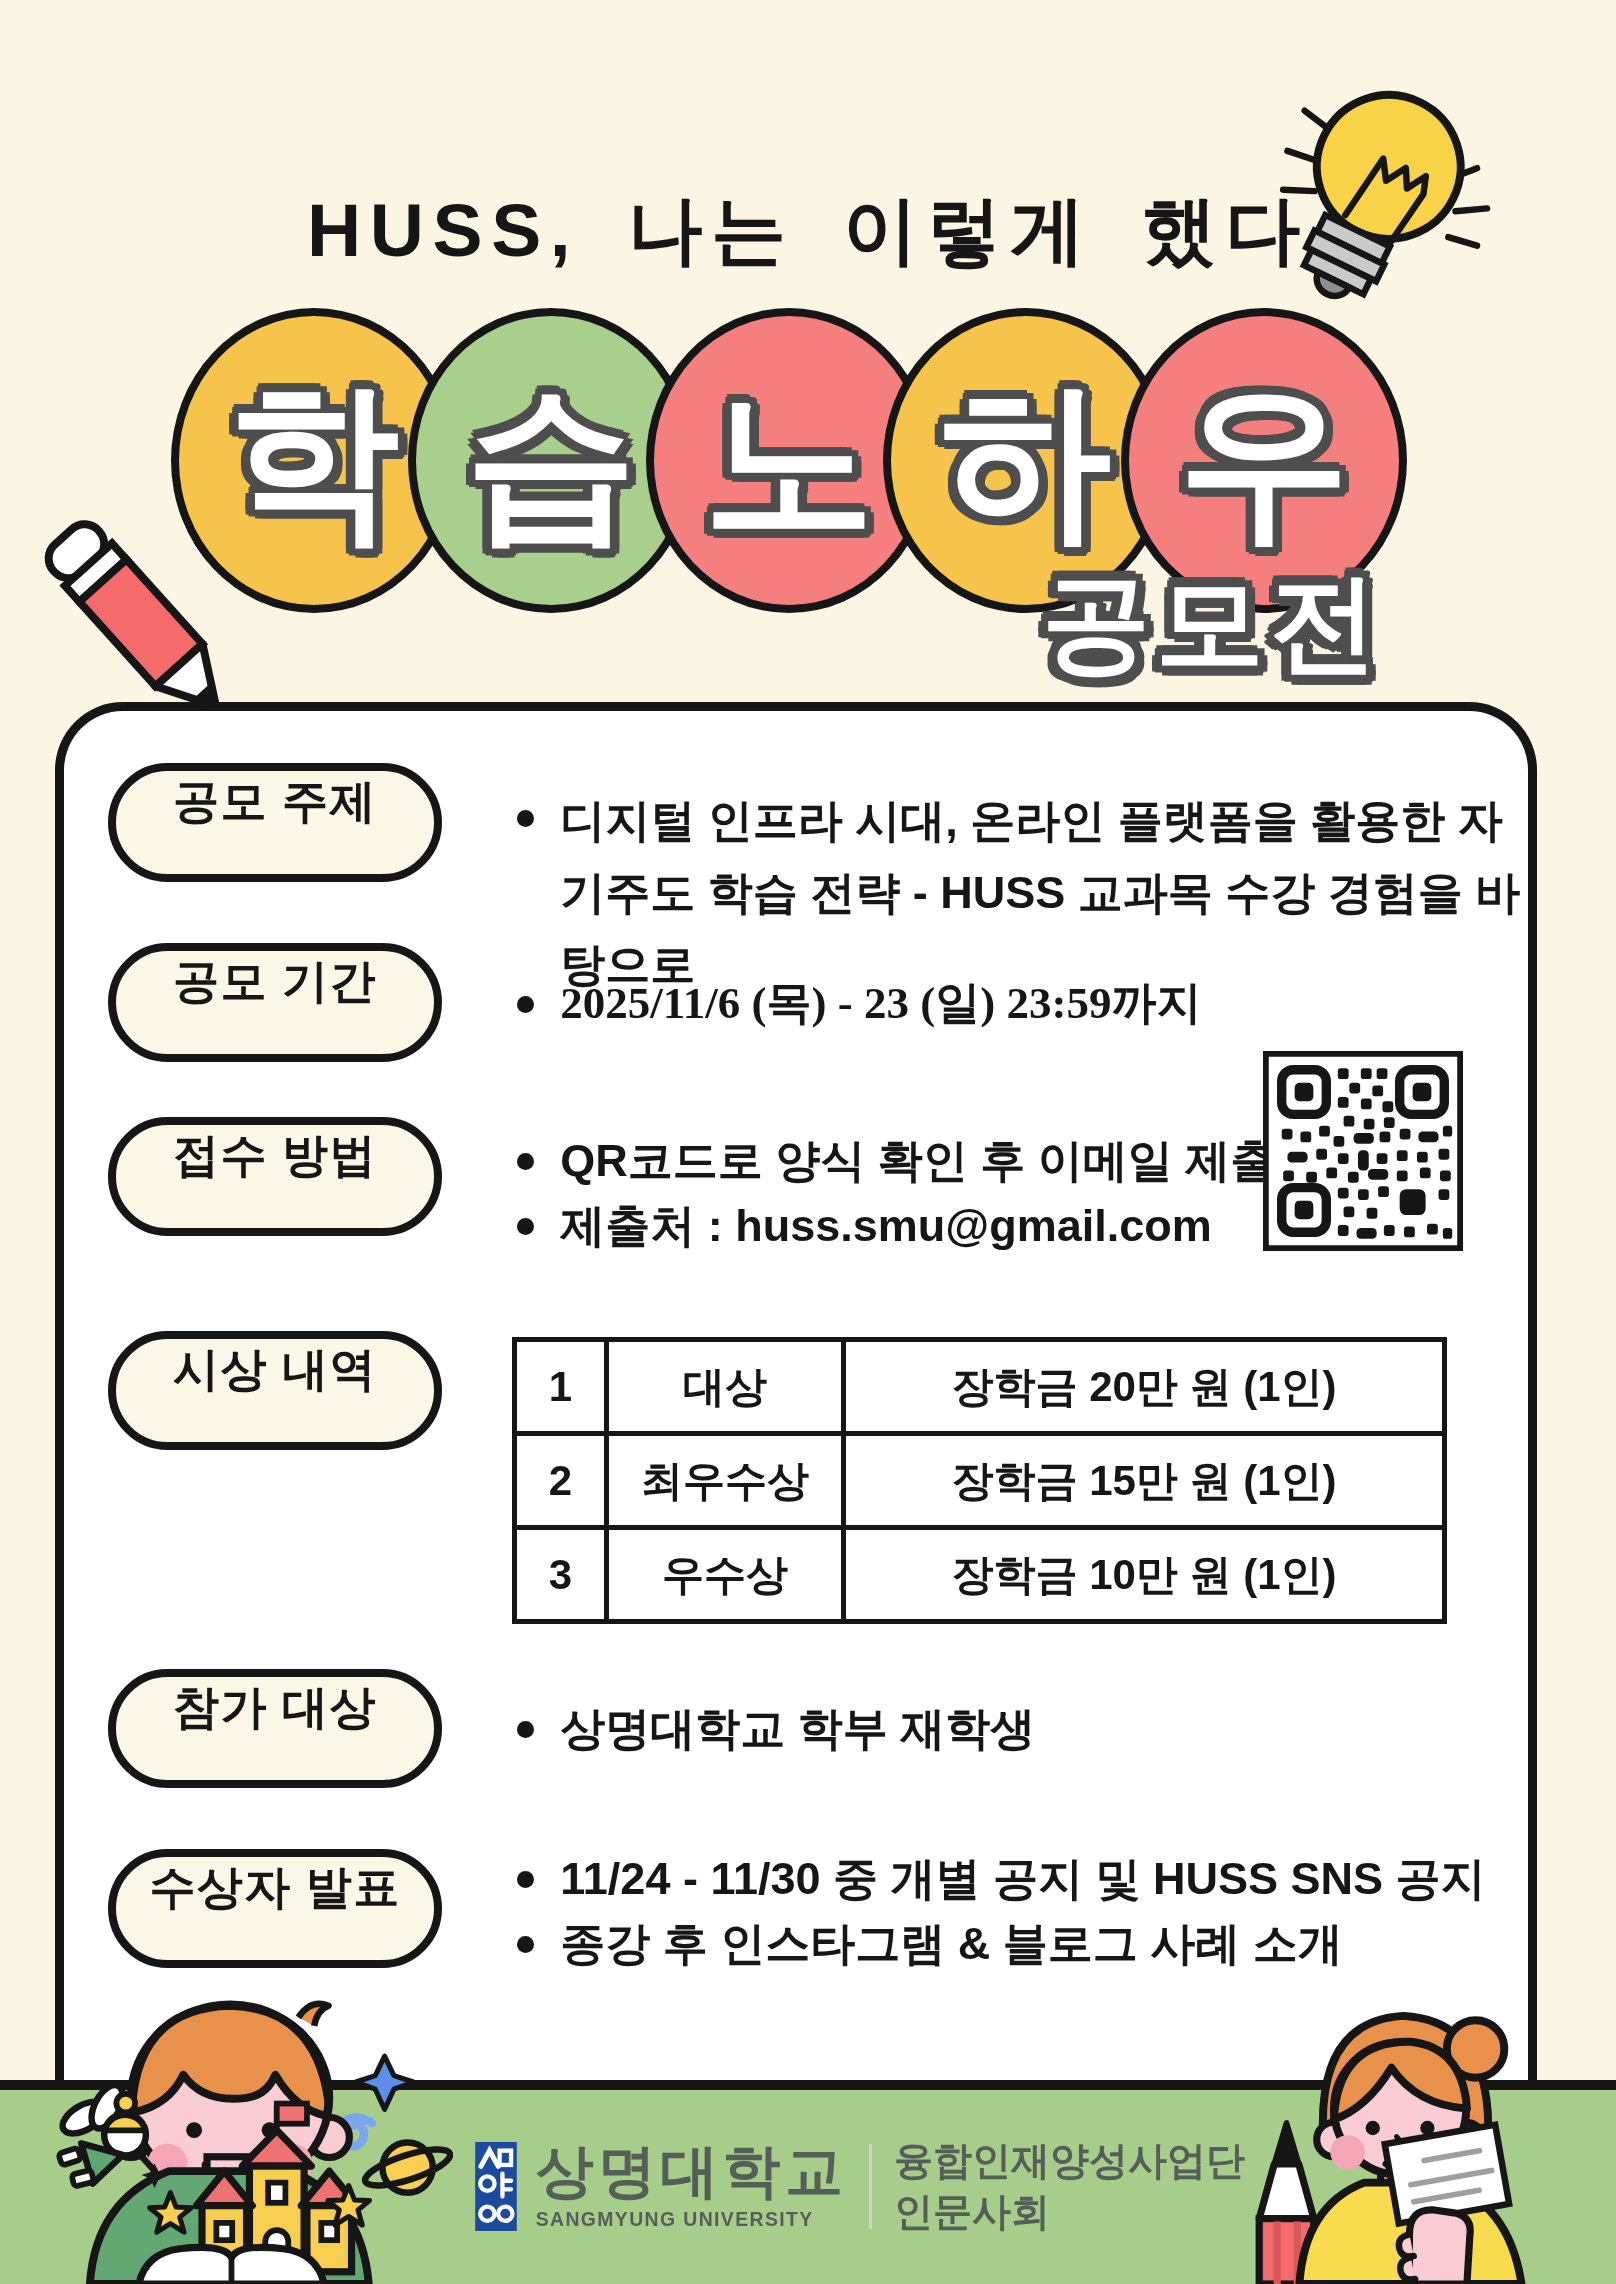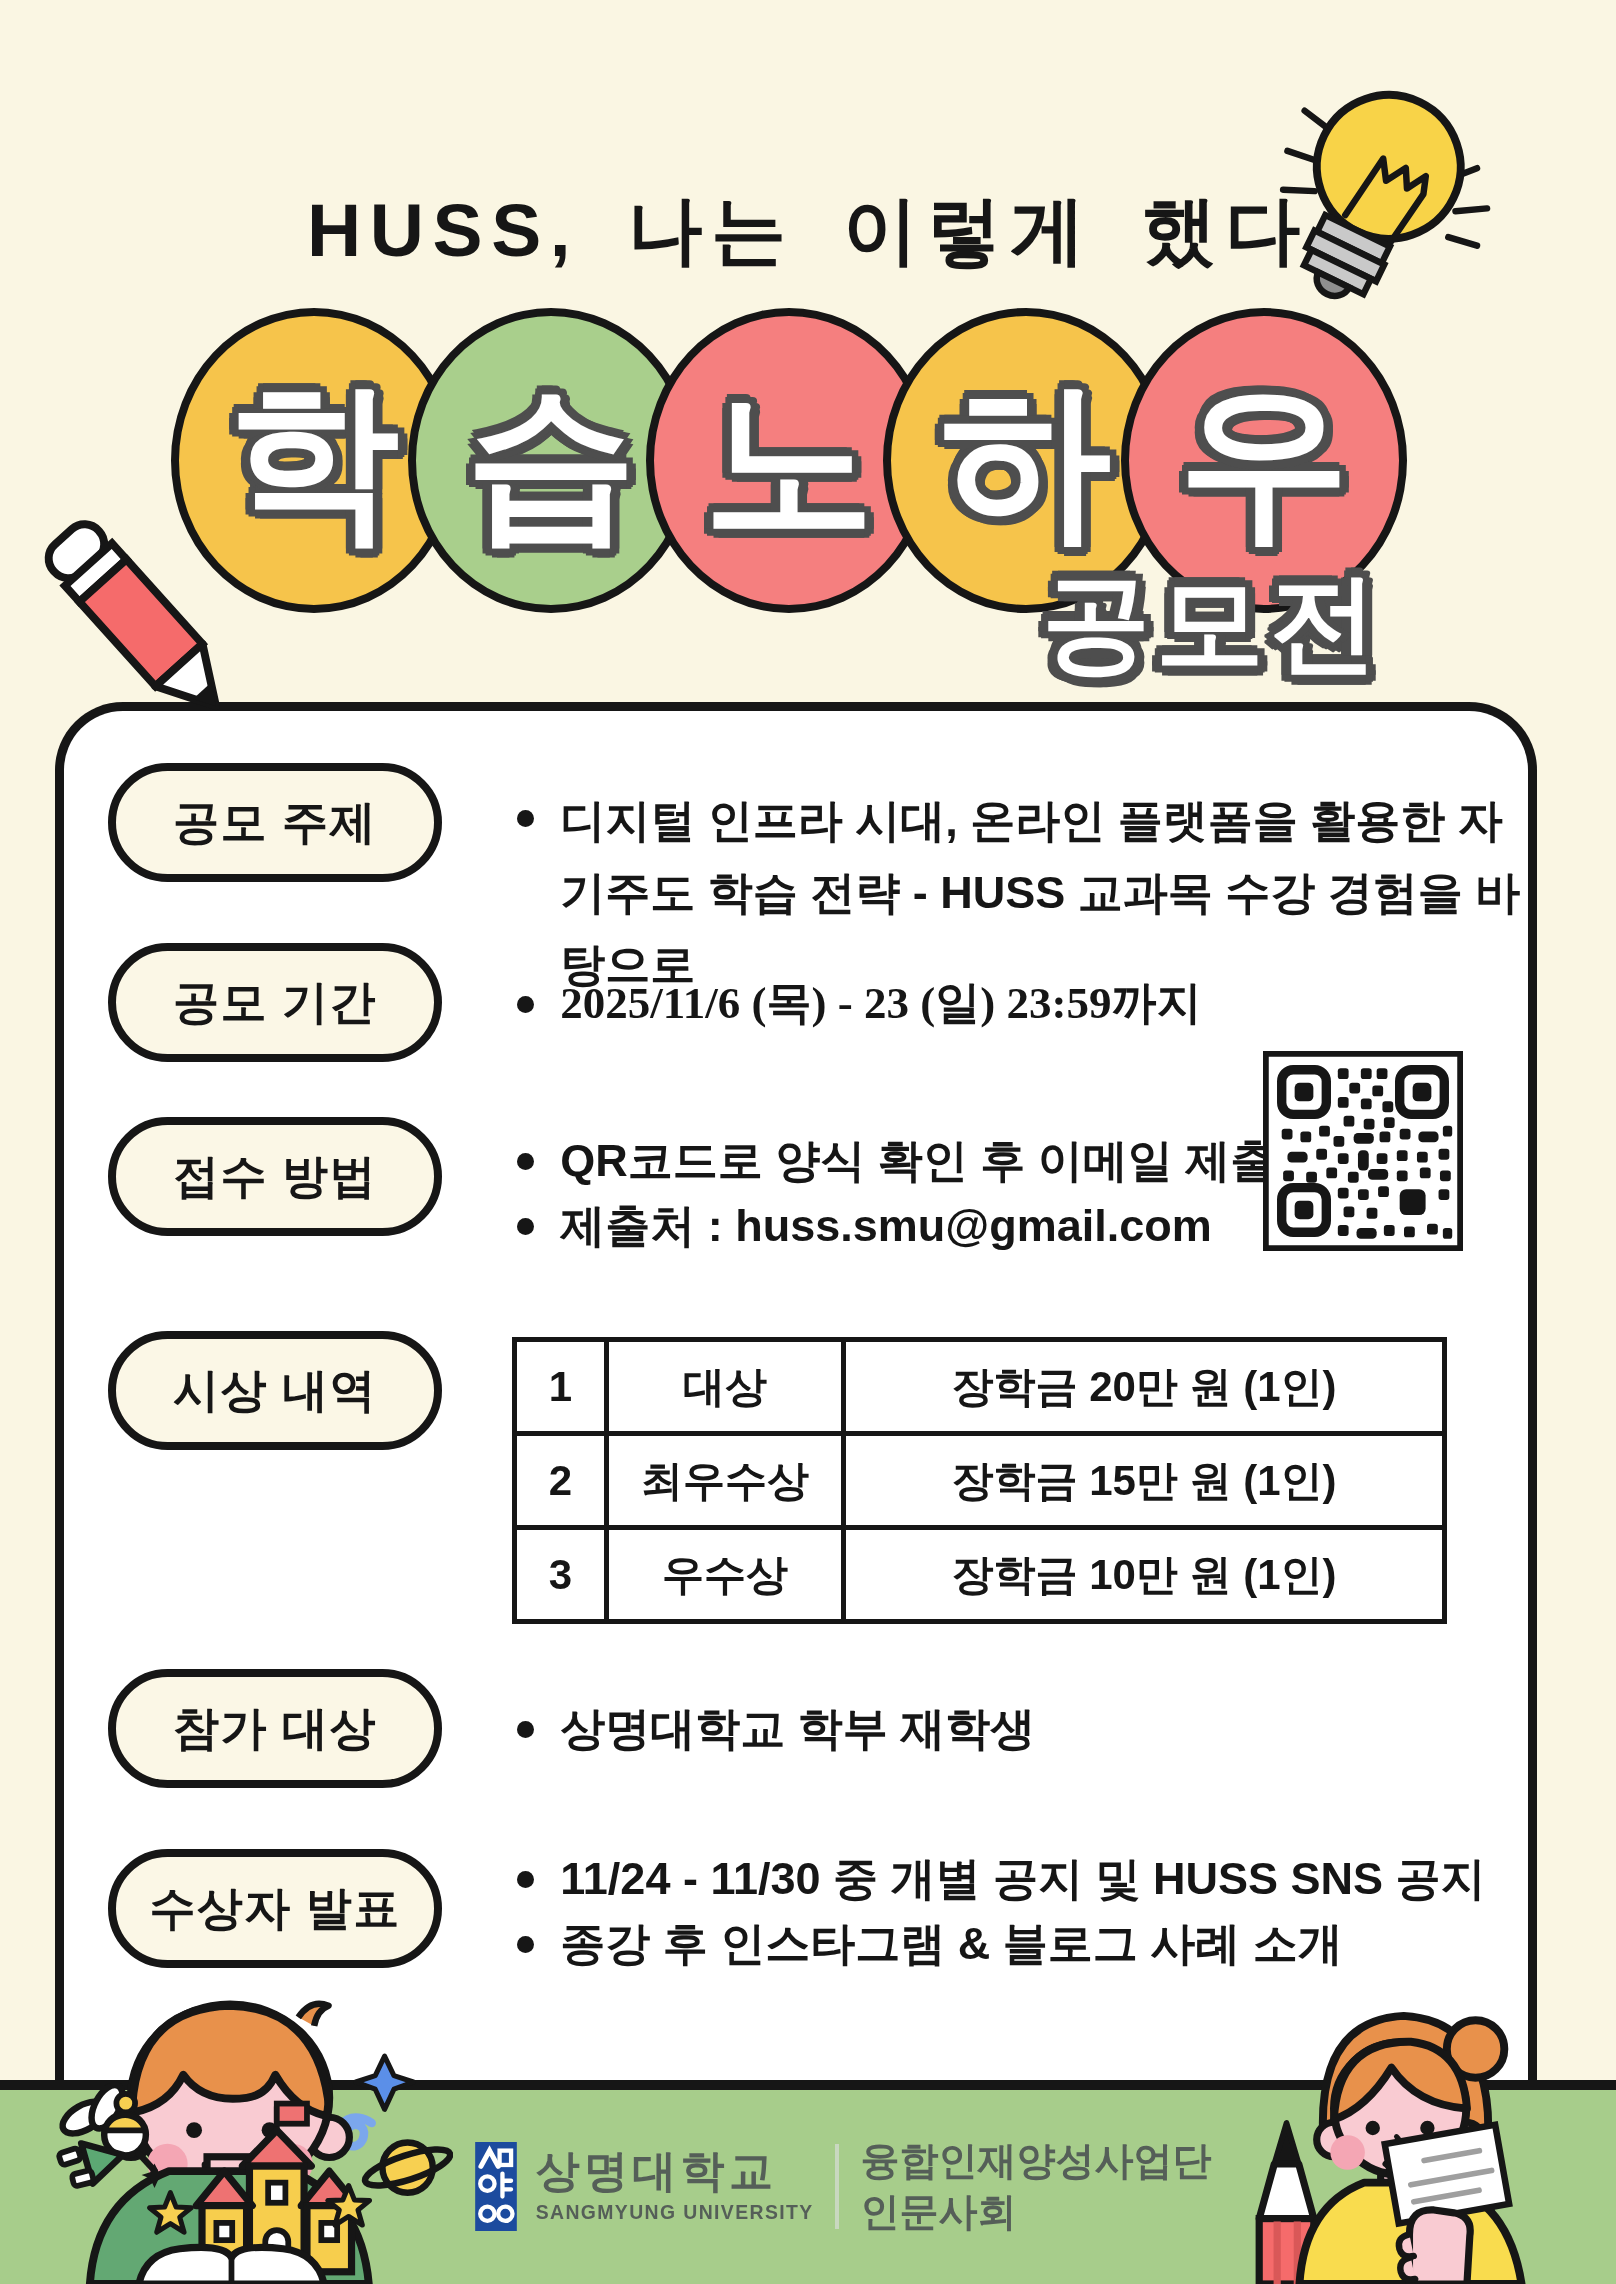--- a/index.html
+++ b/index.html
@@ -37,7 +37,7 @@
 
   .pill { position:absolute; left:108px; width:334px; height:119px; background:#FBF7E6;
     border:8px solid #161616; border-radius:61px; z-index:3;
-    display:flex; align-items:center; justify-content:center;
+    display:flex; align-items:flex-start; justify-content:center;
     font-size:46px; font-weight:800; letter-spacing:1.4px; }
   .pill-theme { top:763px; } .pill-period { top:943px; } .pill-apply { top:1117px; }
   .pill-awards { top:1331px; } .pill-elig { top:1669px; } .pill-ann { top:1849px; }

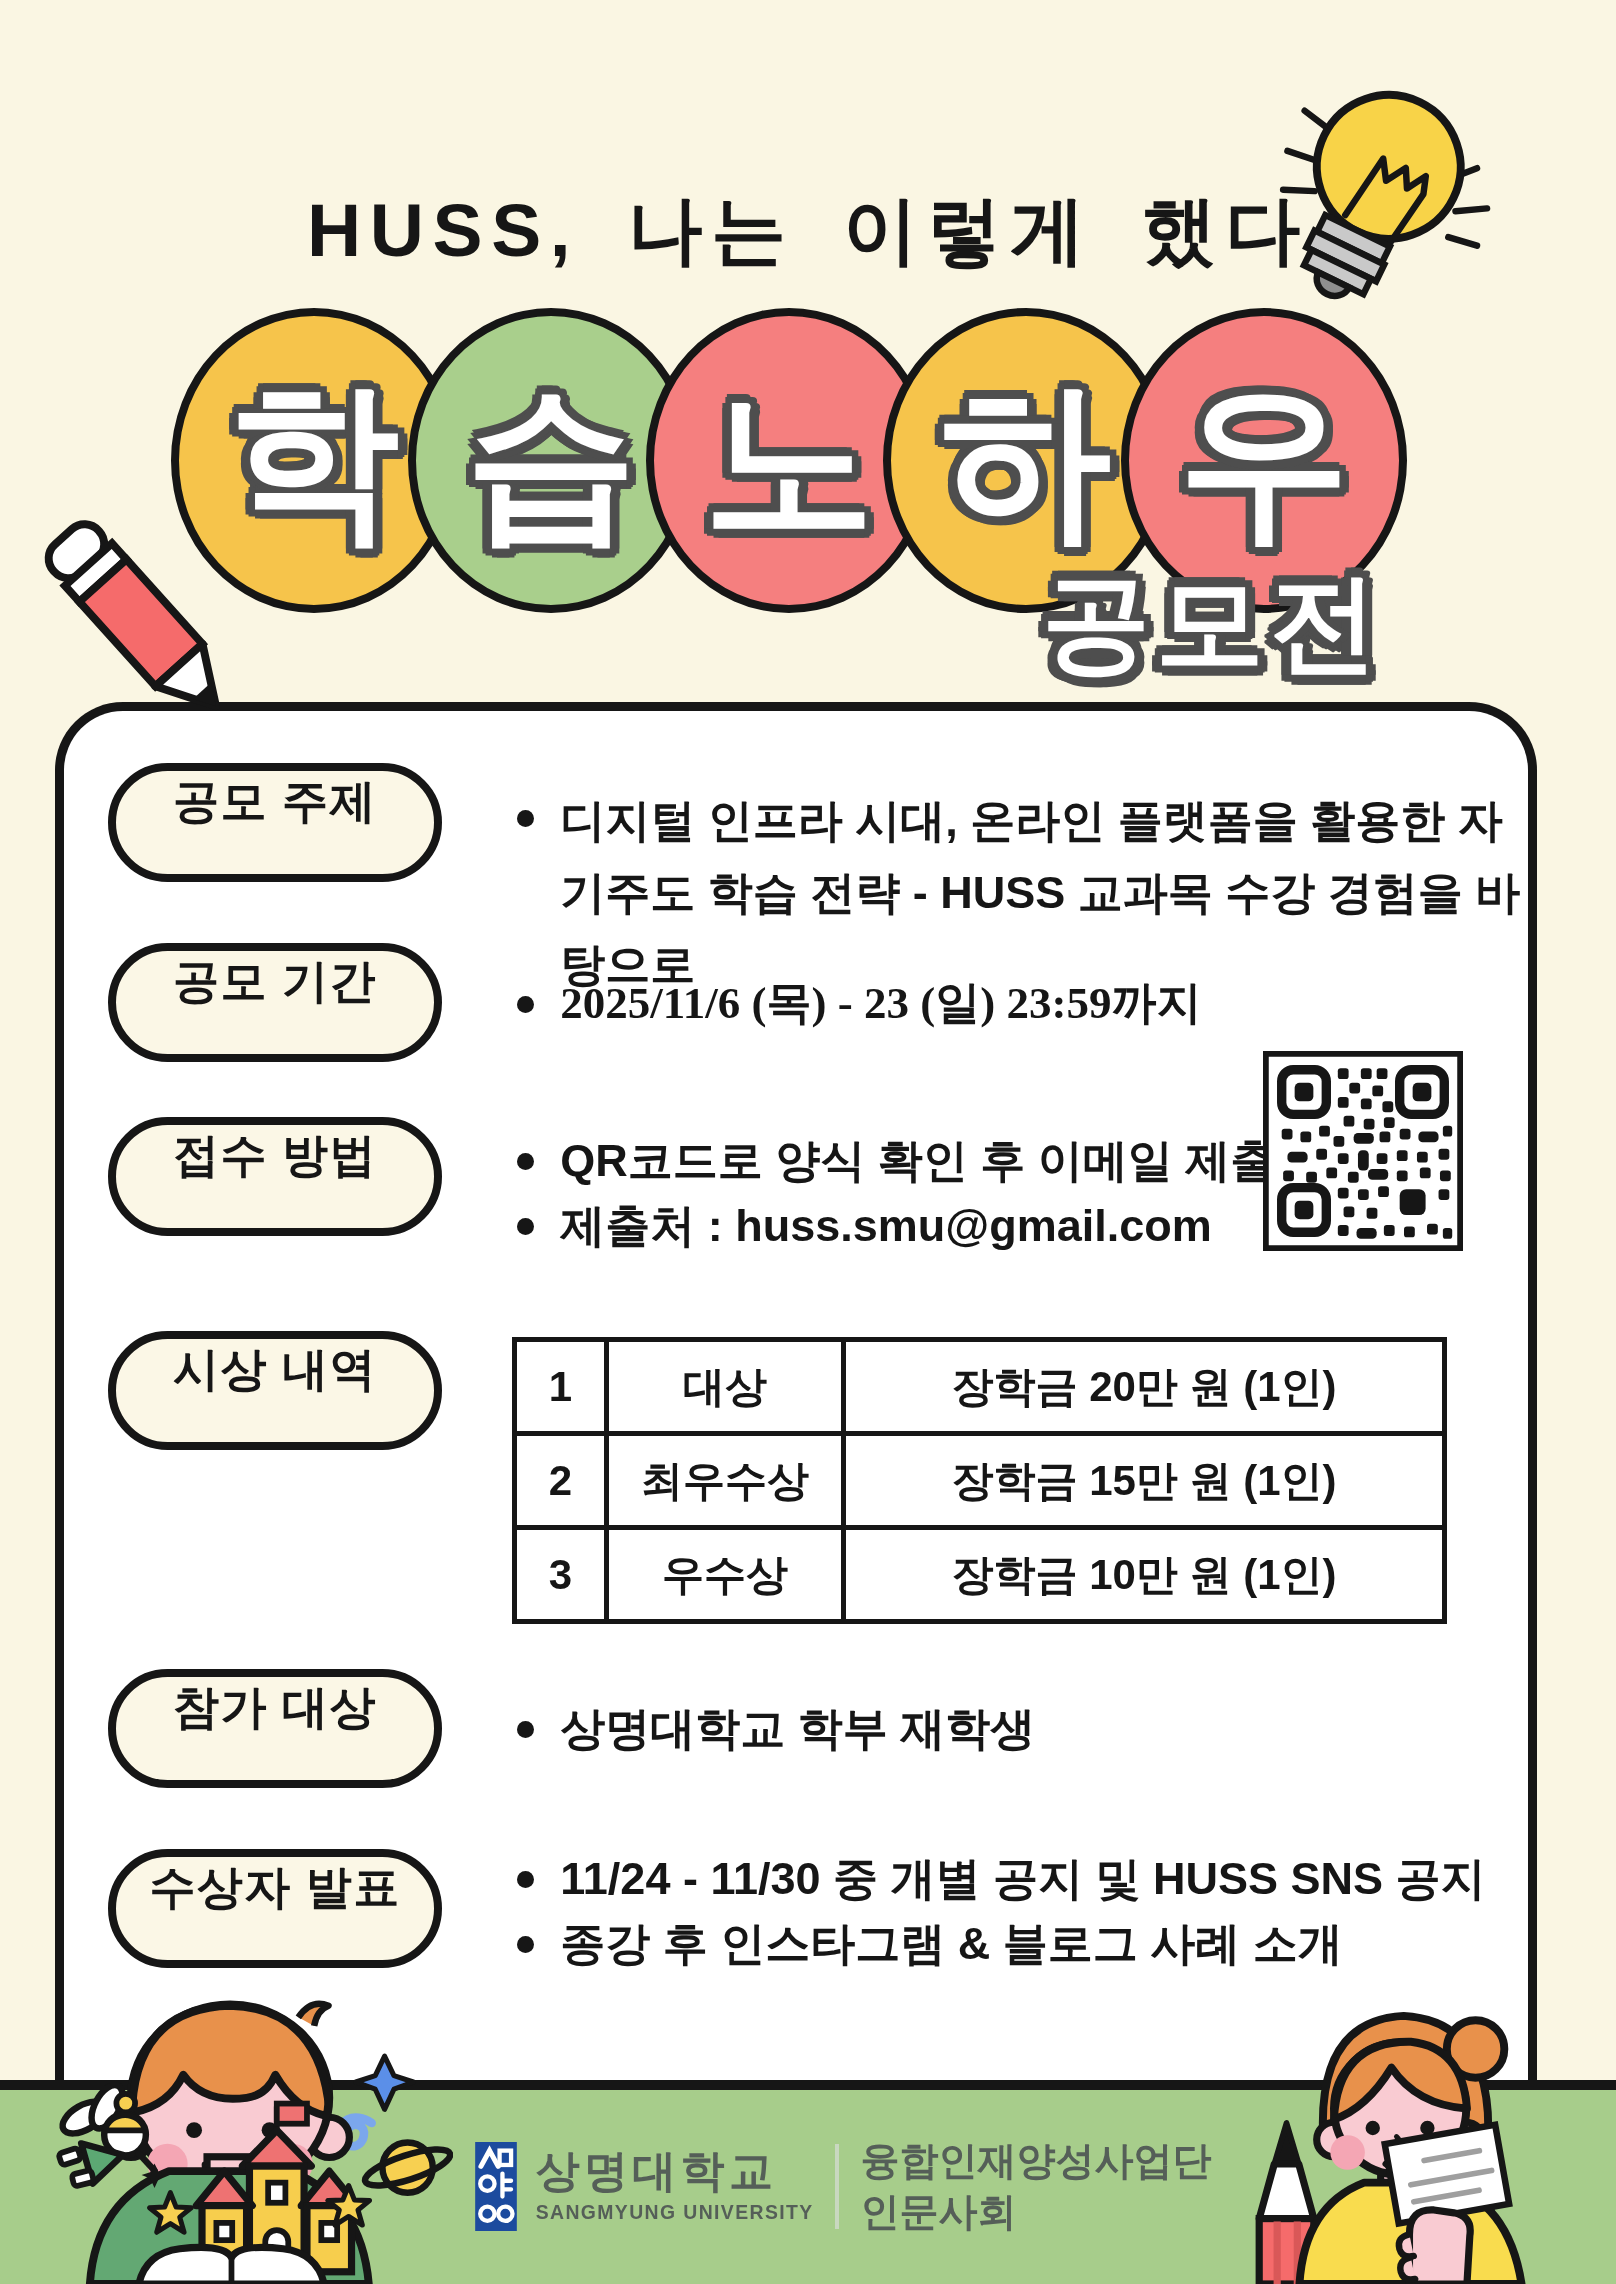--- a/index.html
+++ b/index.html
@@ -64,7 +64,7 @@
     background:#A7CD8B; border-top:10px solid #161616; z-index:5; }
   .logo { position:absolute; left:475px; top:2136px; height:101px; display:flex; align-items:center; z-index:7; }
   .logo-text { margin-left:18.7px; display:flex; flex-direction:column; }
-  .uni-ko { font-size:44px; font-weight:800; color:#555F58; letter-spacing:4.3px; line-height:1; }
+  .uni-ko { font-size:58px; font-weight:800; color:#555F58; letter-spacing:4.3px; line-height:1; }
   .uni-en { font-size:19.4px; font-weight:700; color:#555F58; letter-spacing:1.4px; margin-top:7.2px; }
   .logo-divider { width:3.6px; height:85px; background:#C9D8C0; margin:0 21.6px; }
   .org { display:flex; flex-direction:column; justify-content:center; }

